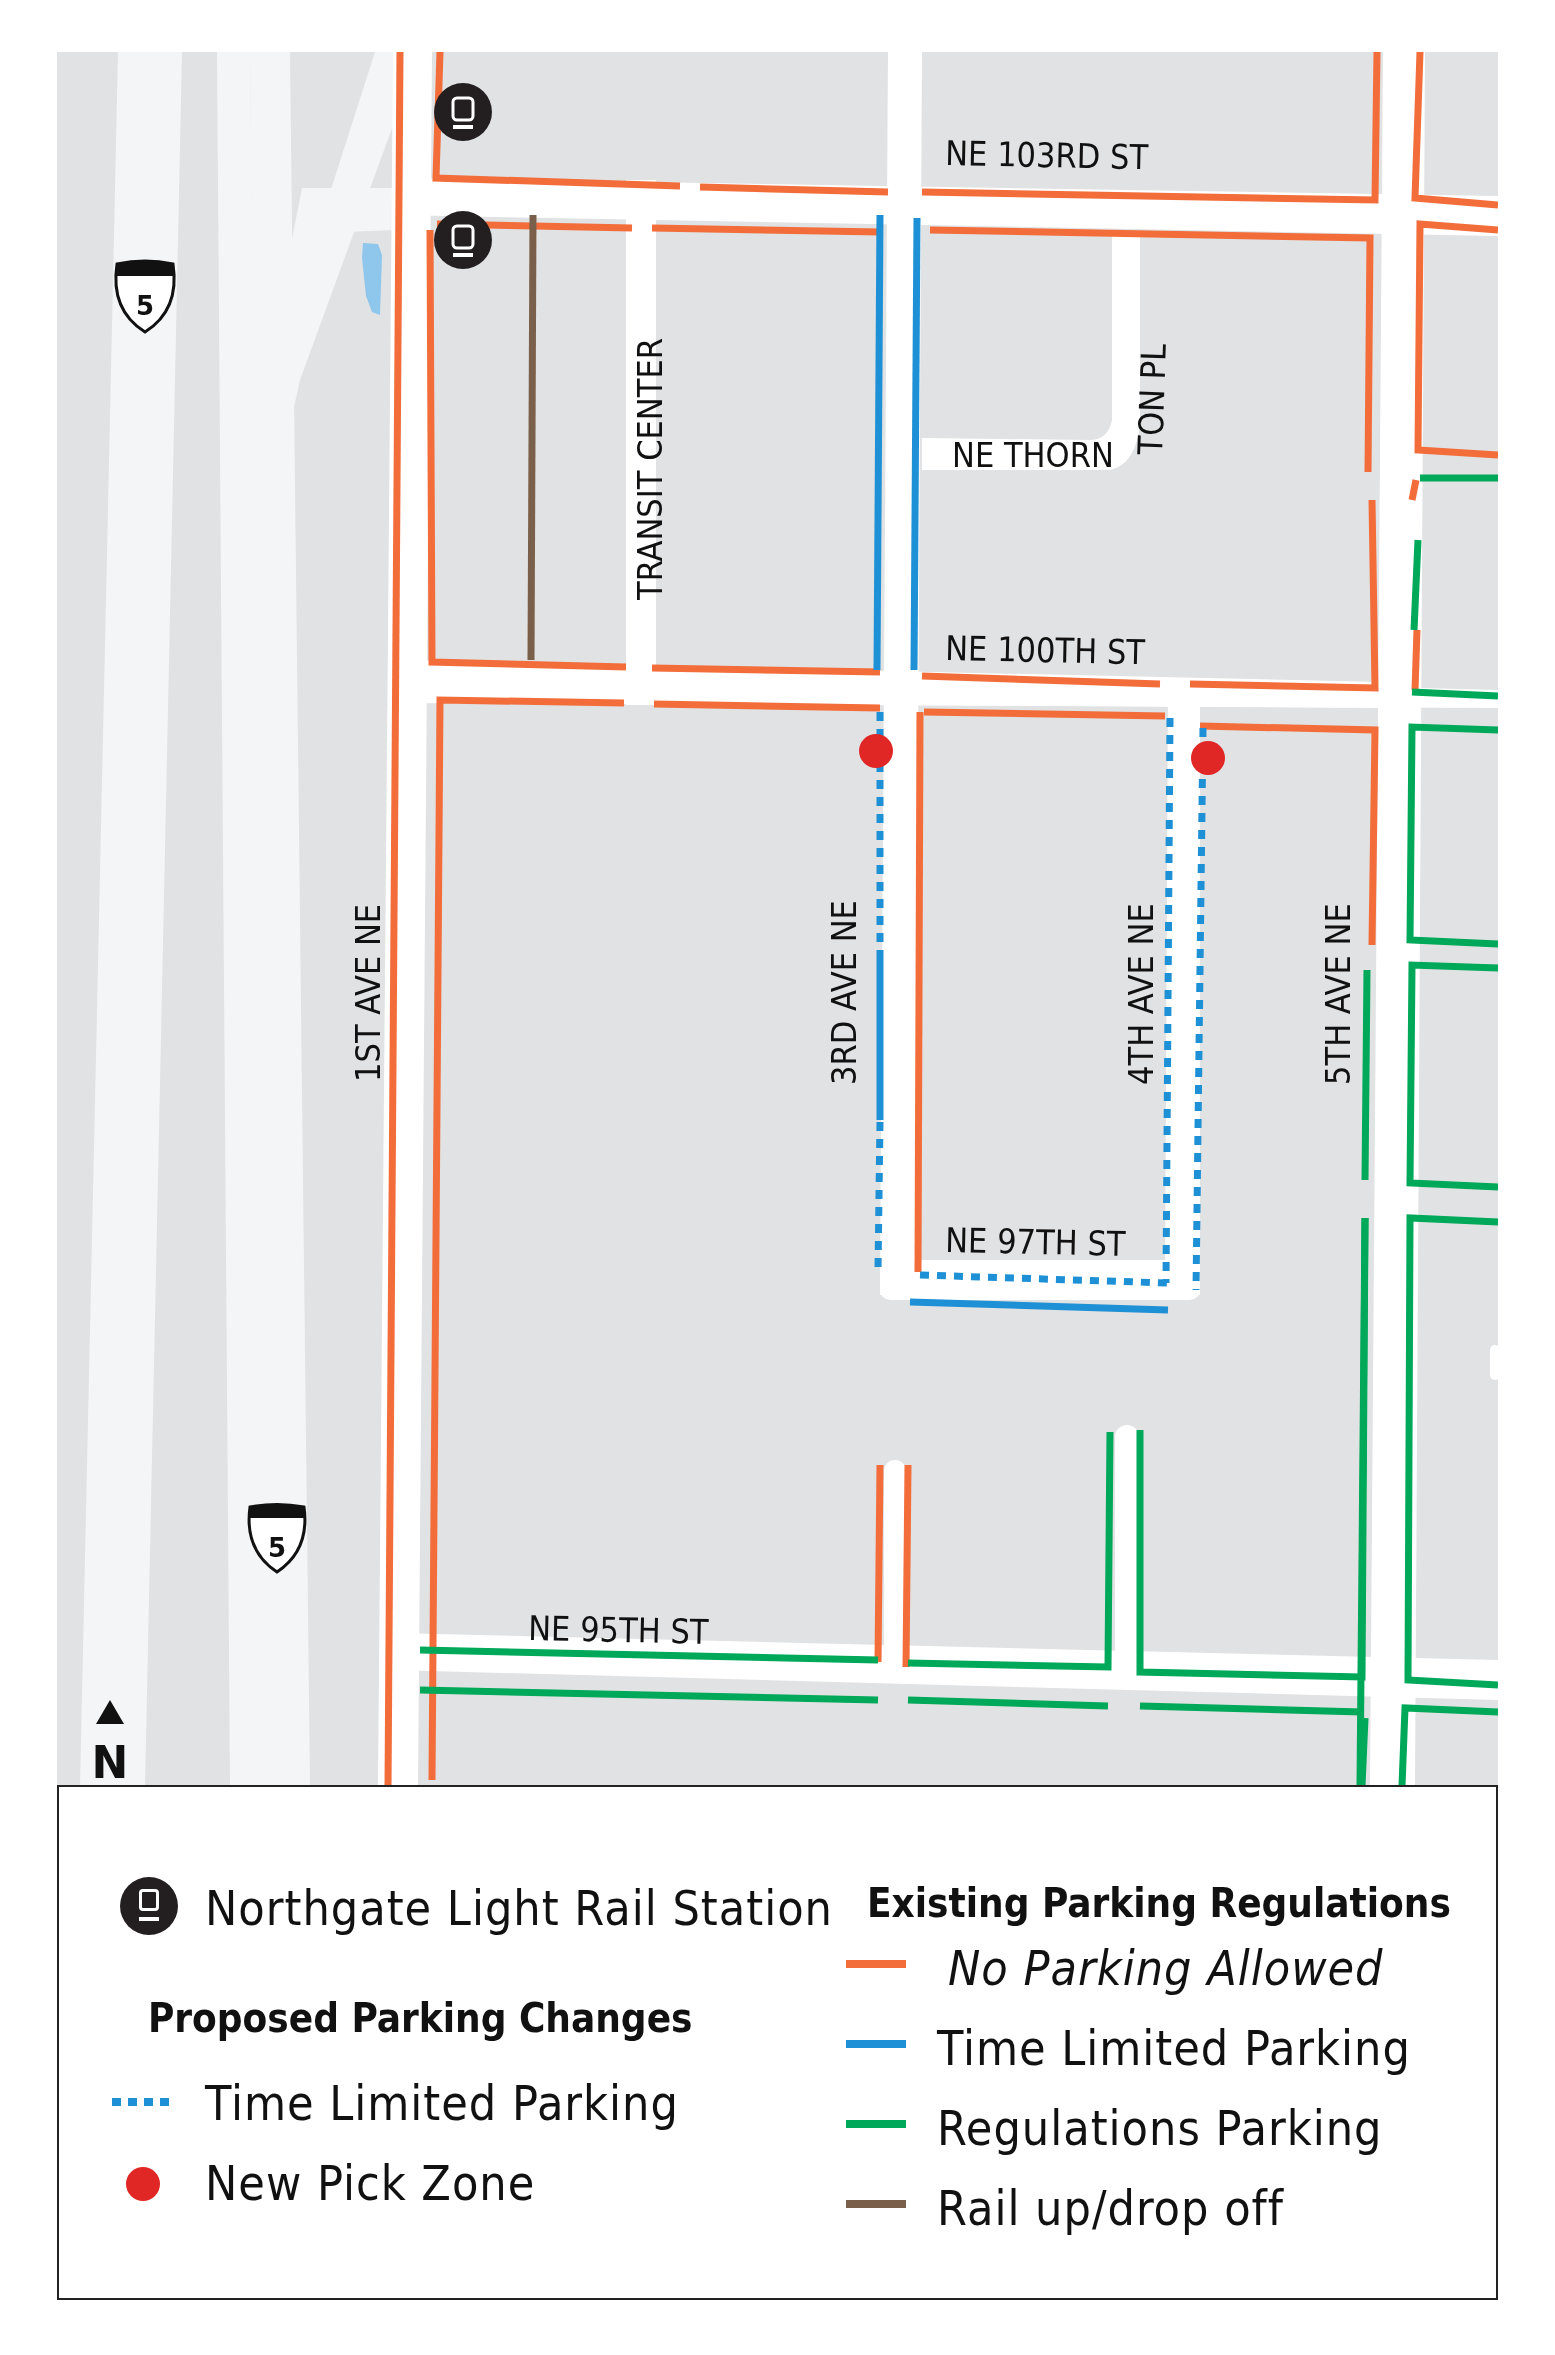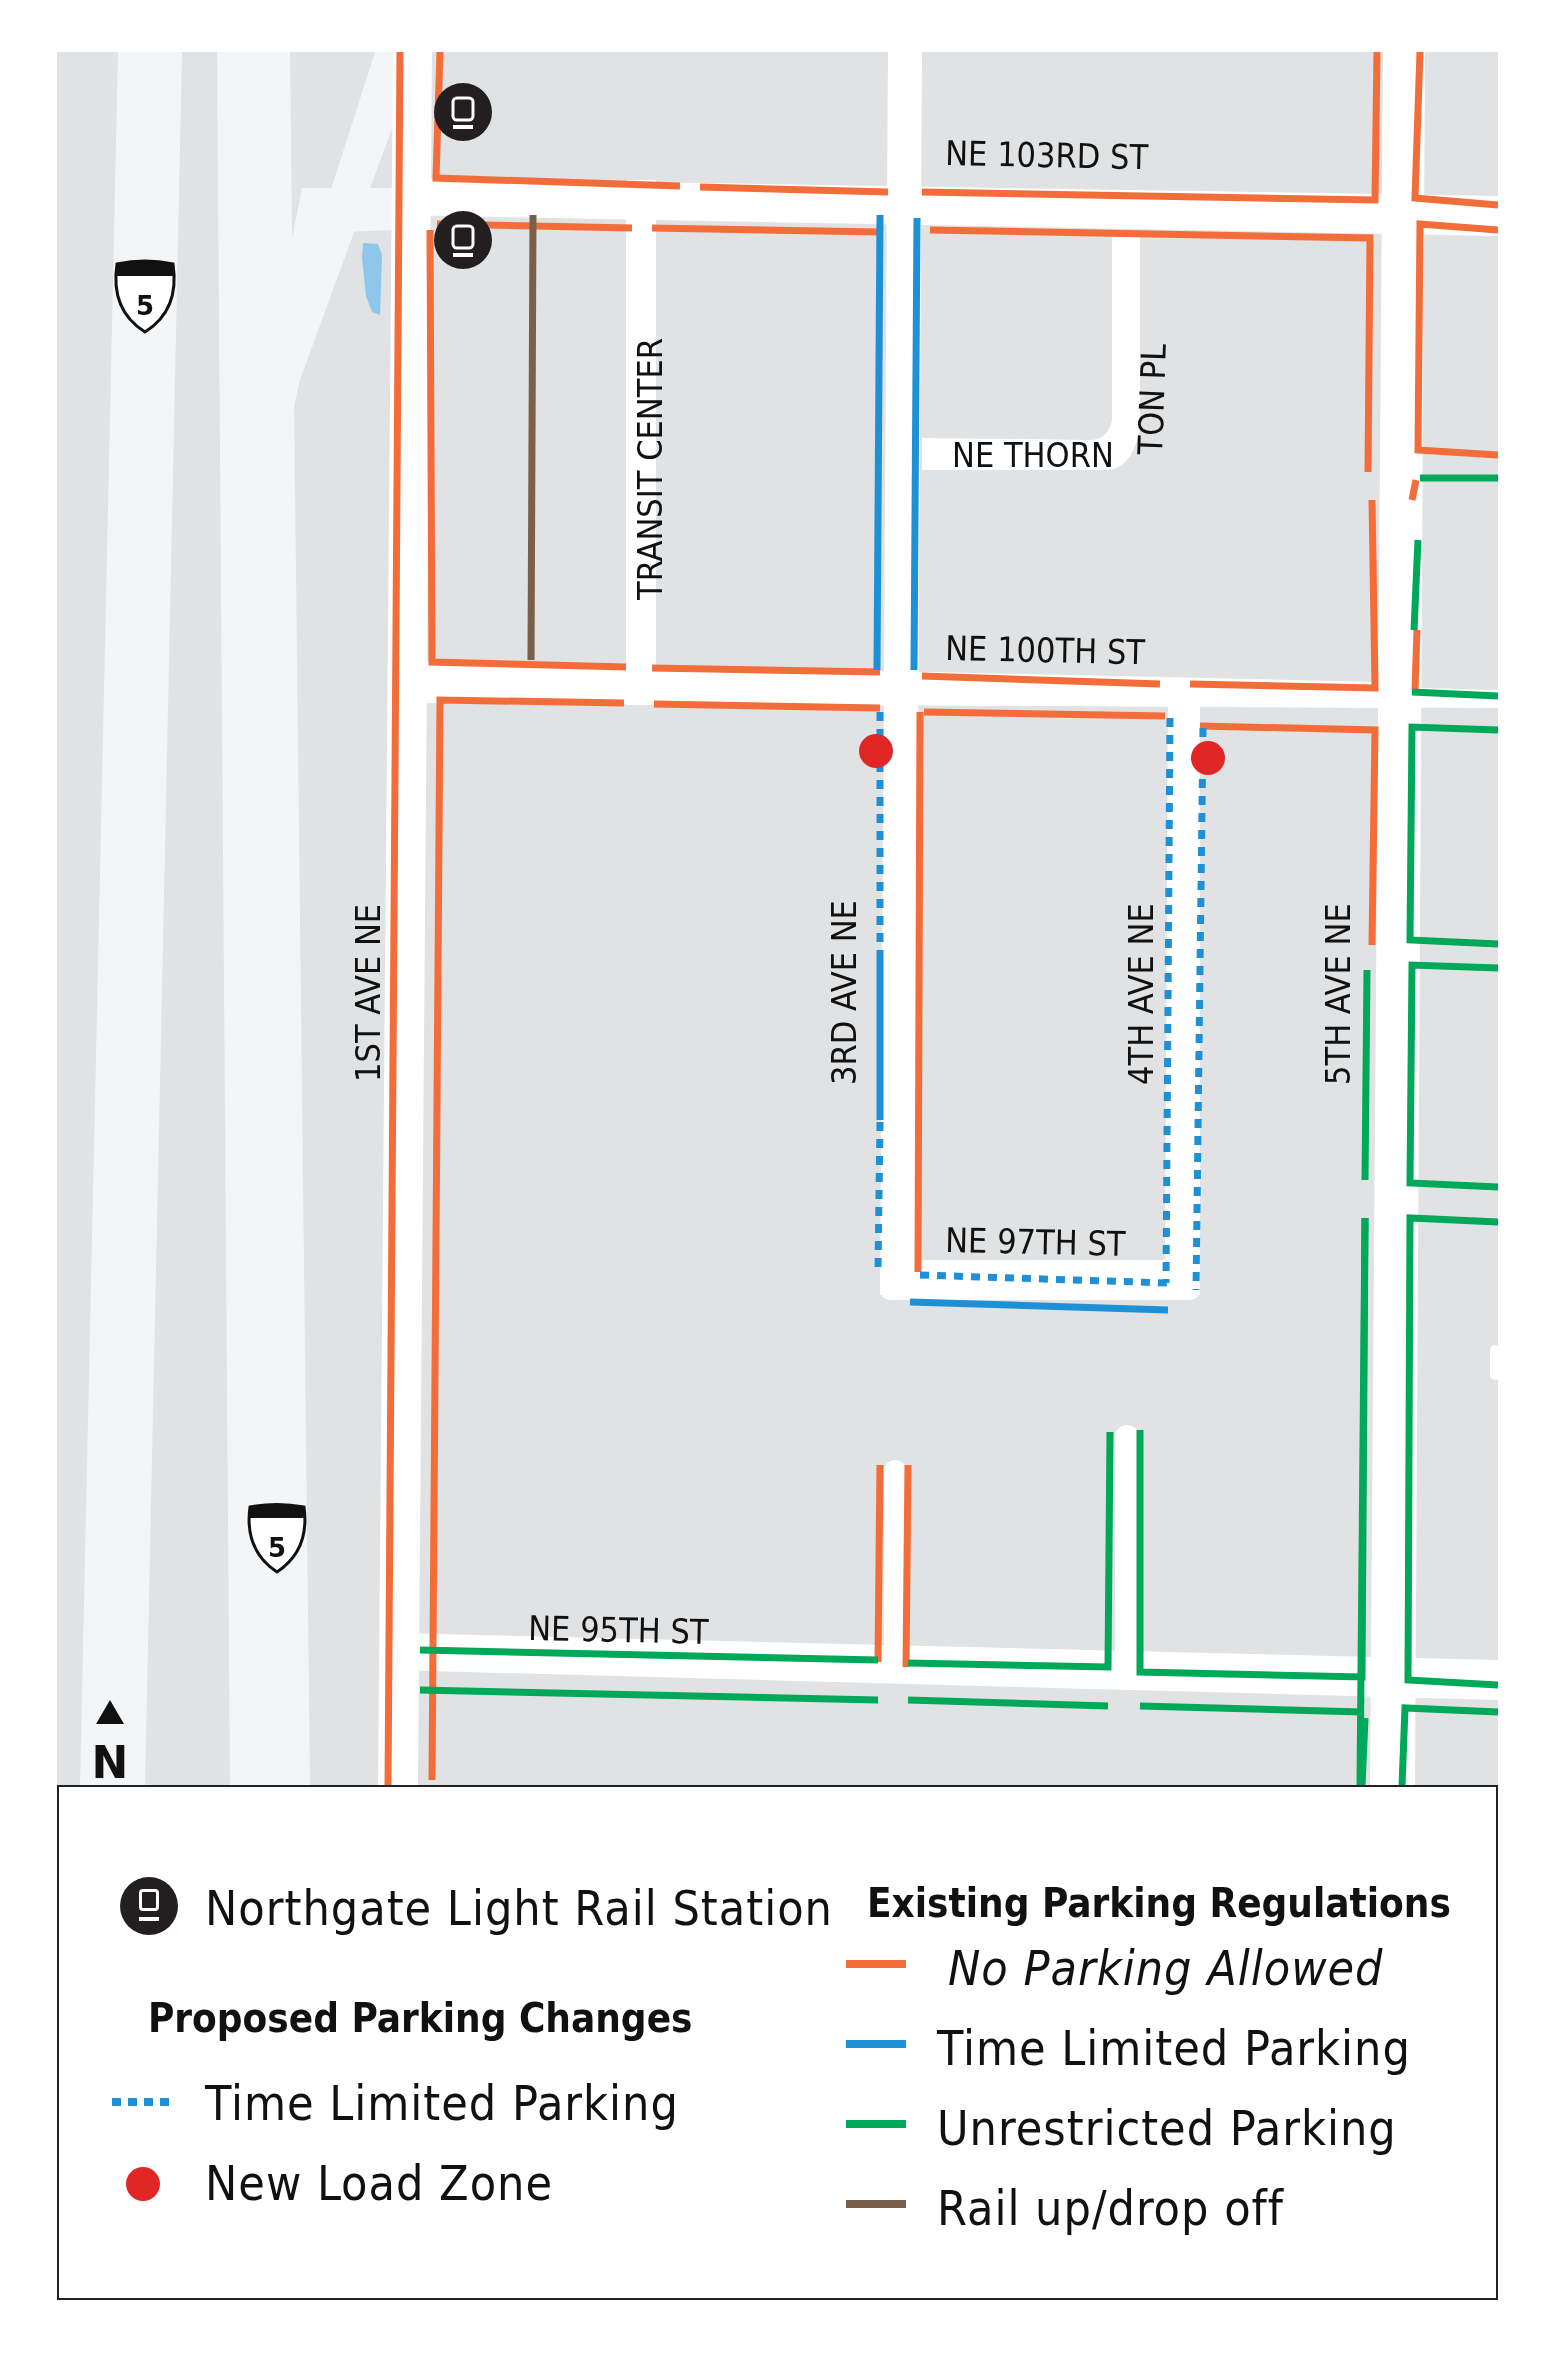--- a/index.html
+++ b/index.html
@@ -197,7 +197,7 @@
   <div class="legend-text" style="left:937px; top:2020px;">Time Limited Parking</div>
 
   <div class="swatch" style="left:846px; top:2120px; background:#00a85a;"></div>
-  <div class="legend-text" style="left:937px; top:2100px;">Unrestricted Parking</div>
+  <div class="legend-text" style="left:937px; top:2100px;">Regulations Parking</div>
 
   <div class="swatch" style="left:846px; top:2200px; background:#7a604a;"></div>
   <div class="legend-text" style="left:937px; top:2180px;">Rail up/drop off</div>

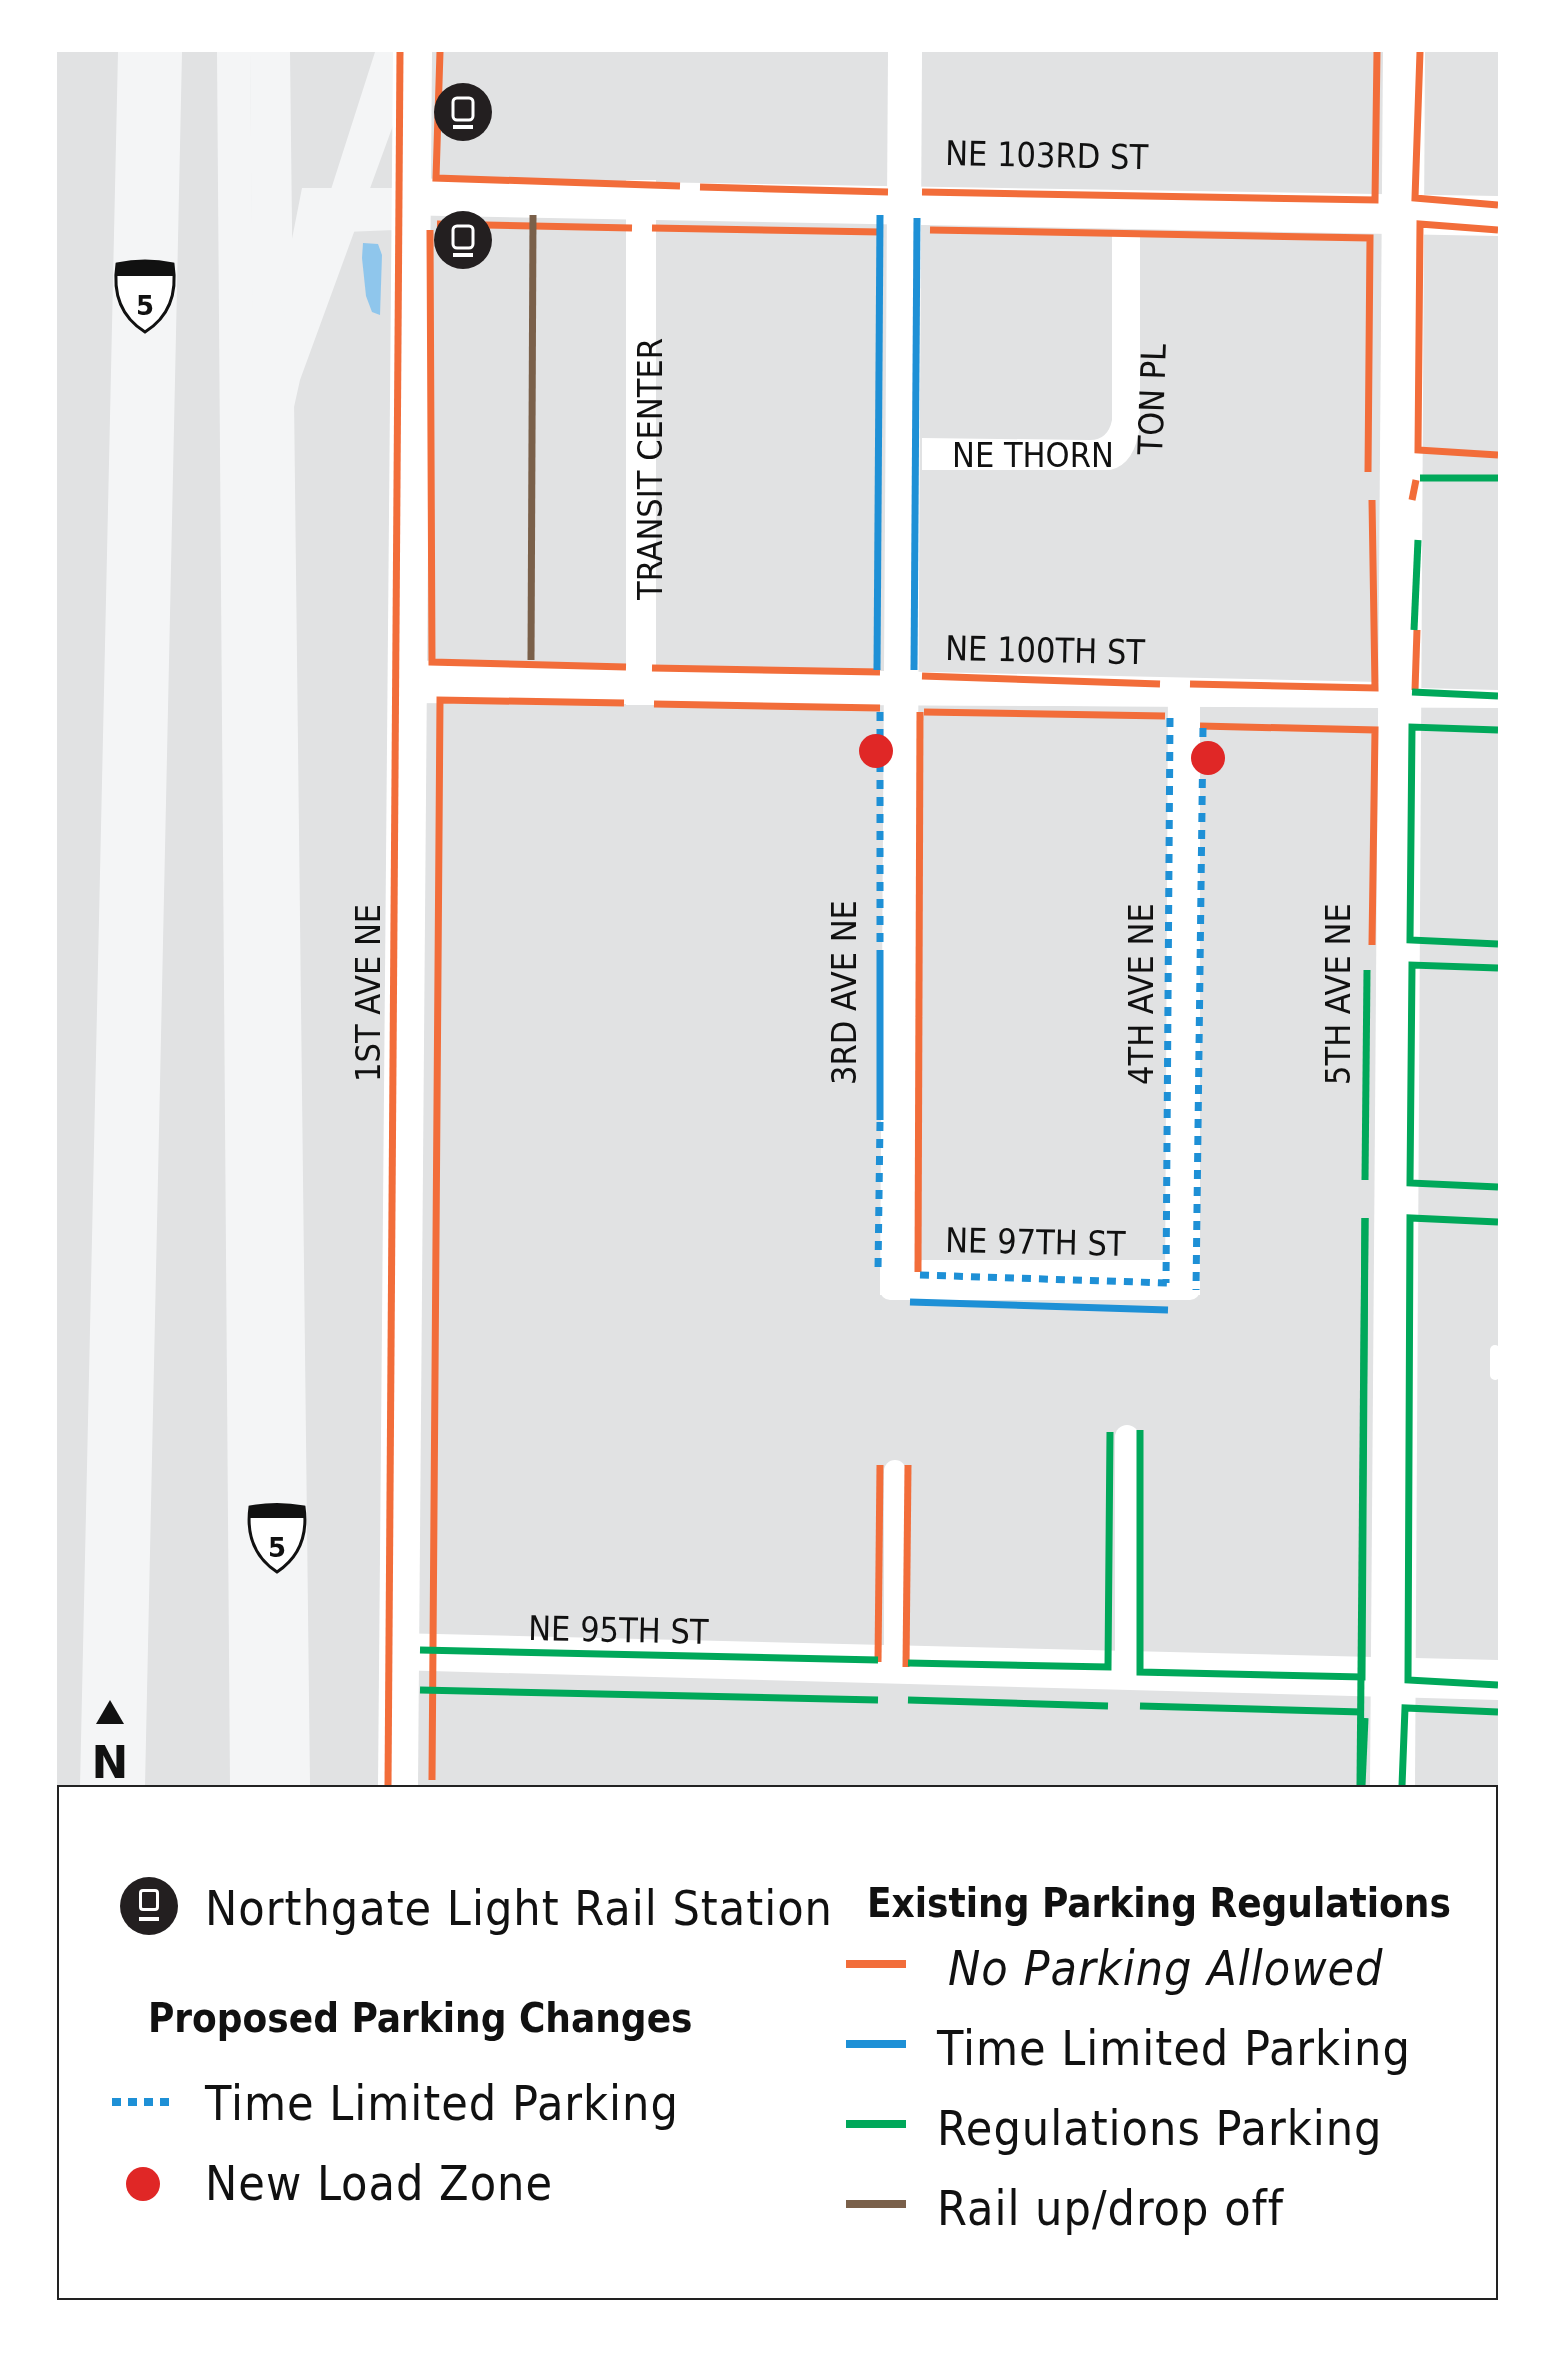--- a/index.html
+++ b/index.html
@@ -186,7 +186,7 @@
   <div class="legend-text" style="left:205px; top:2075px;">Time Limited Parking</div>
 
   <div class="dot" style="left:126px; top:2167px; background:#e02726;"></div>
-  <div class="legend-text" style="left:205px; top:2155px;">New Load Zone</div>
+  <div class="legend-text" style="left:205px; top:2155px;">New Pick Zone</div>
 
   <div class="legend-heading" style="left:843px; top:1880px;margin-left:24px;">Existing Parking Regulations</div>
 

